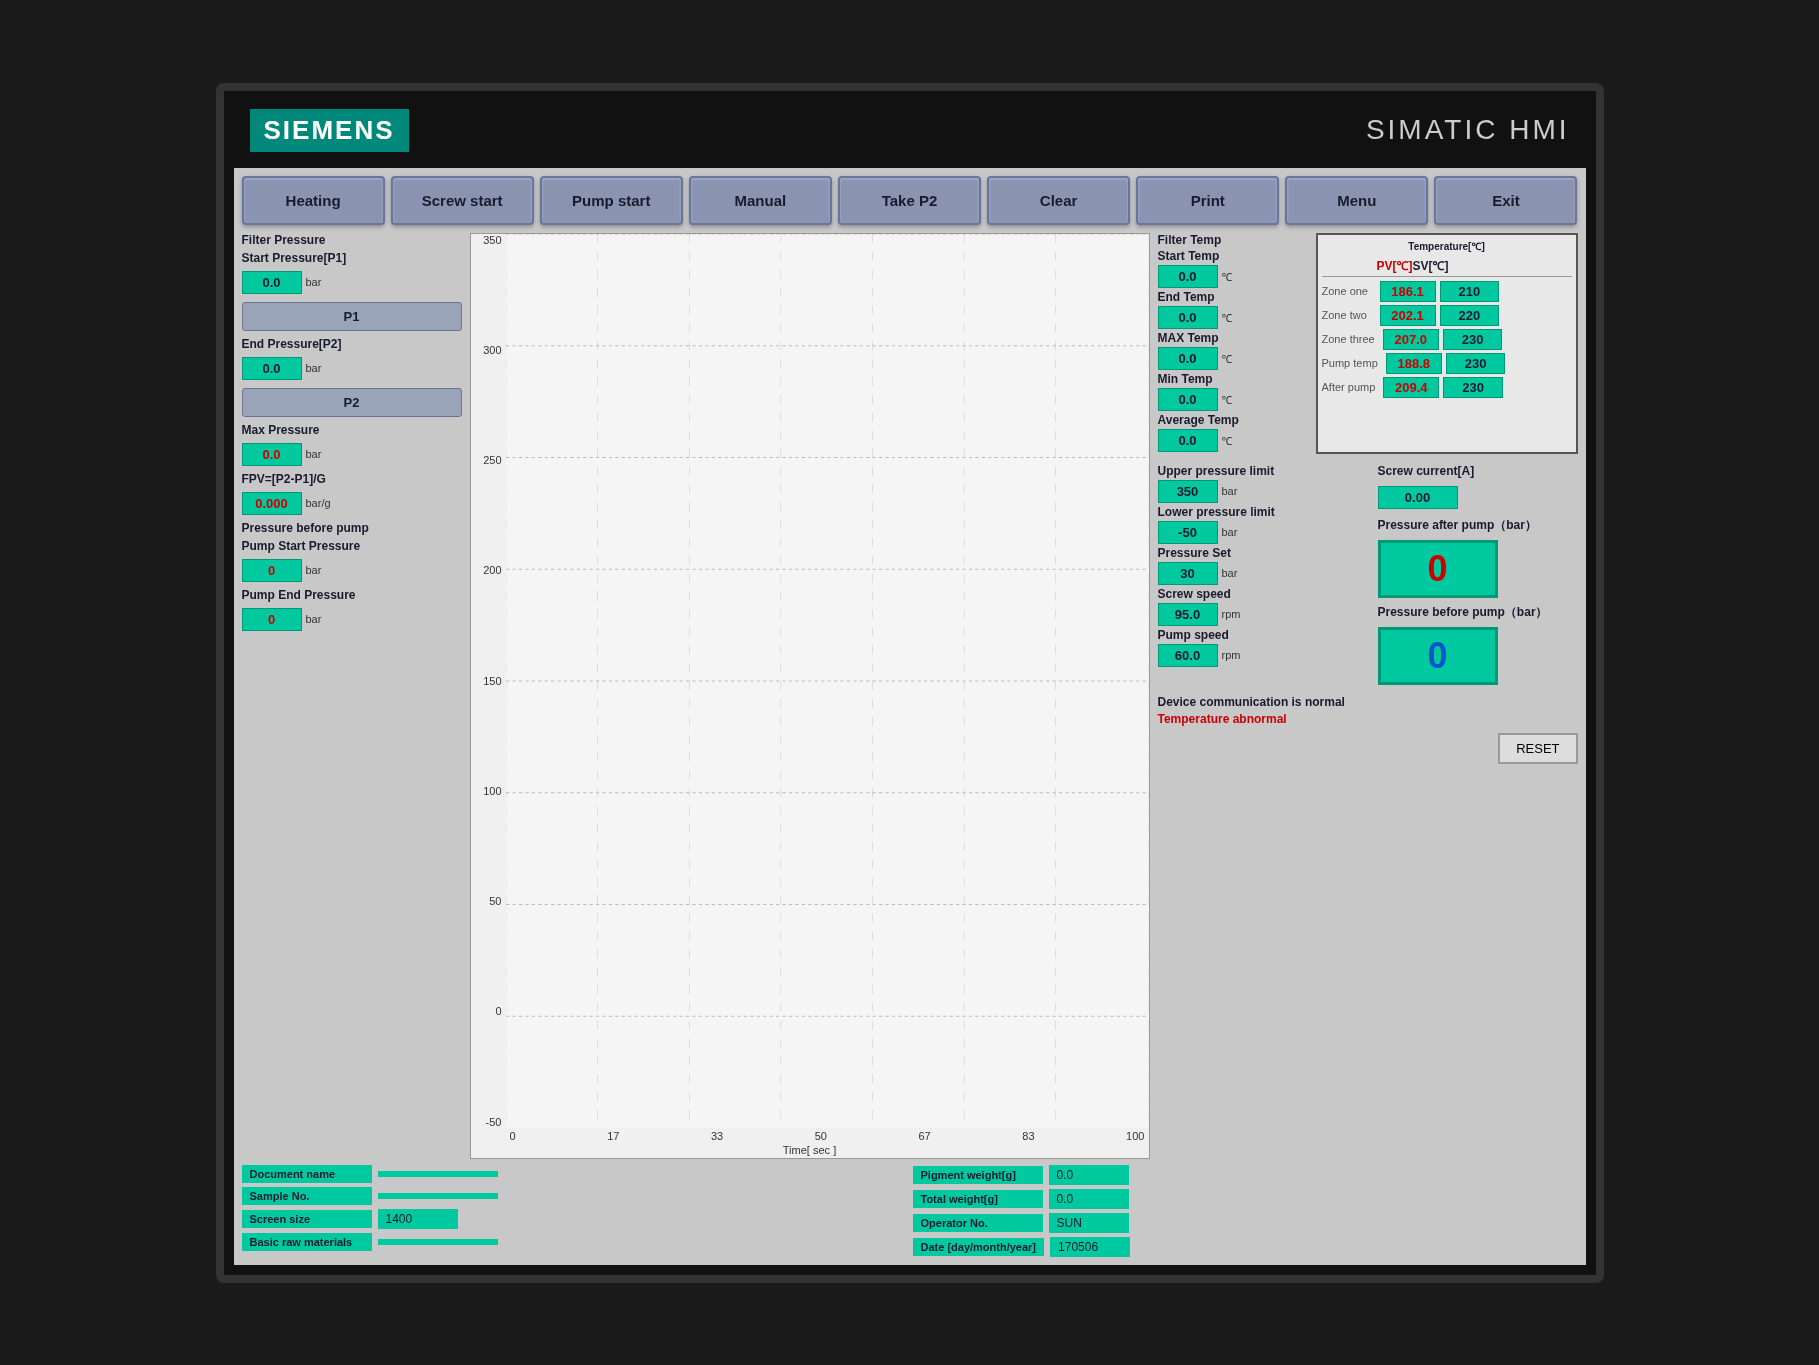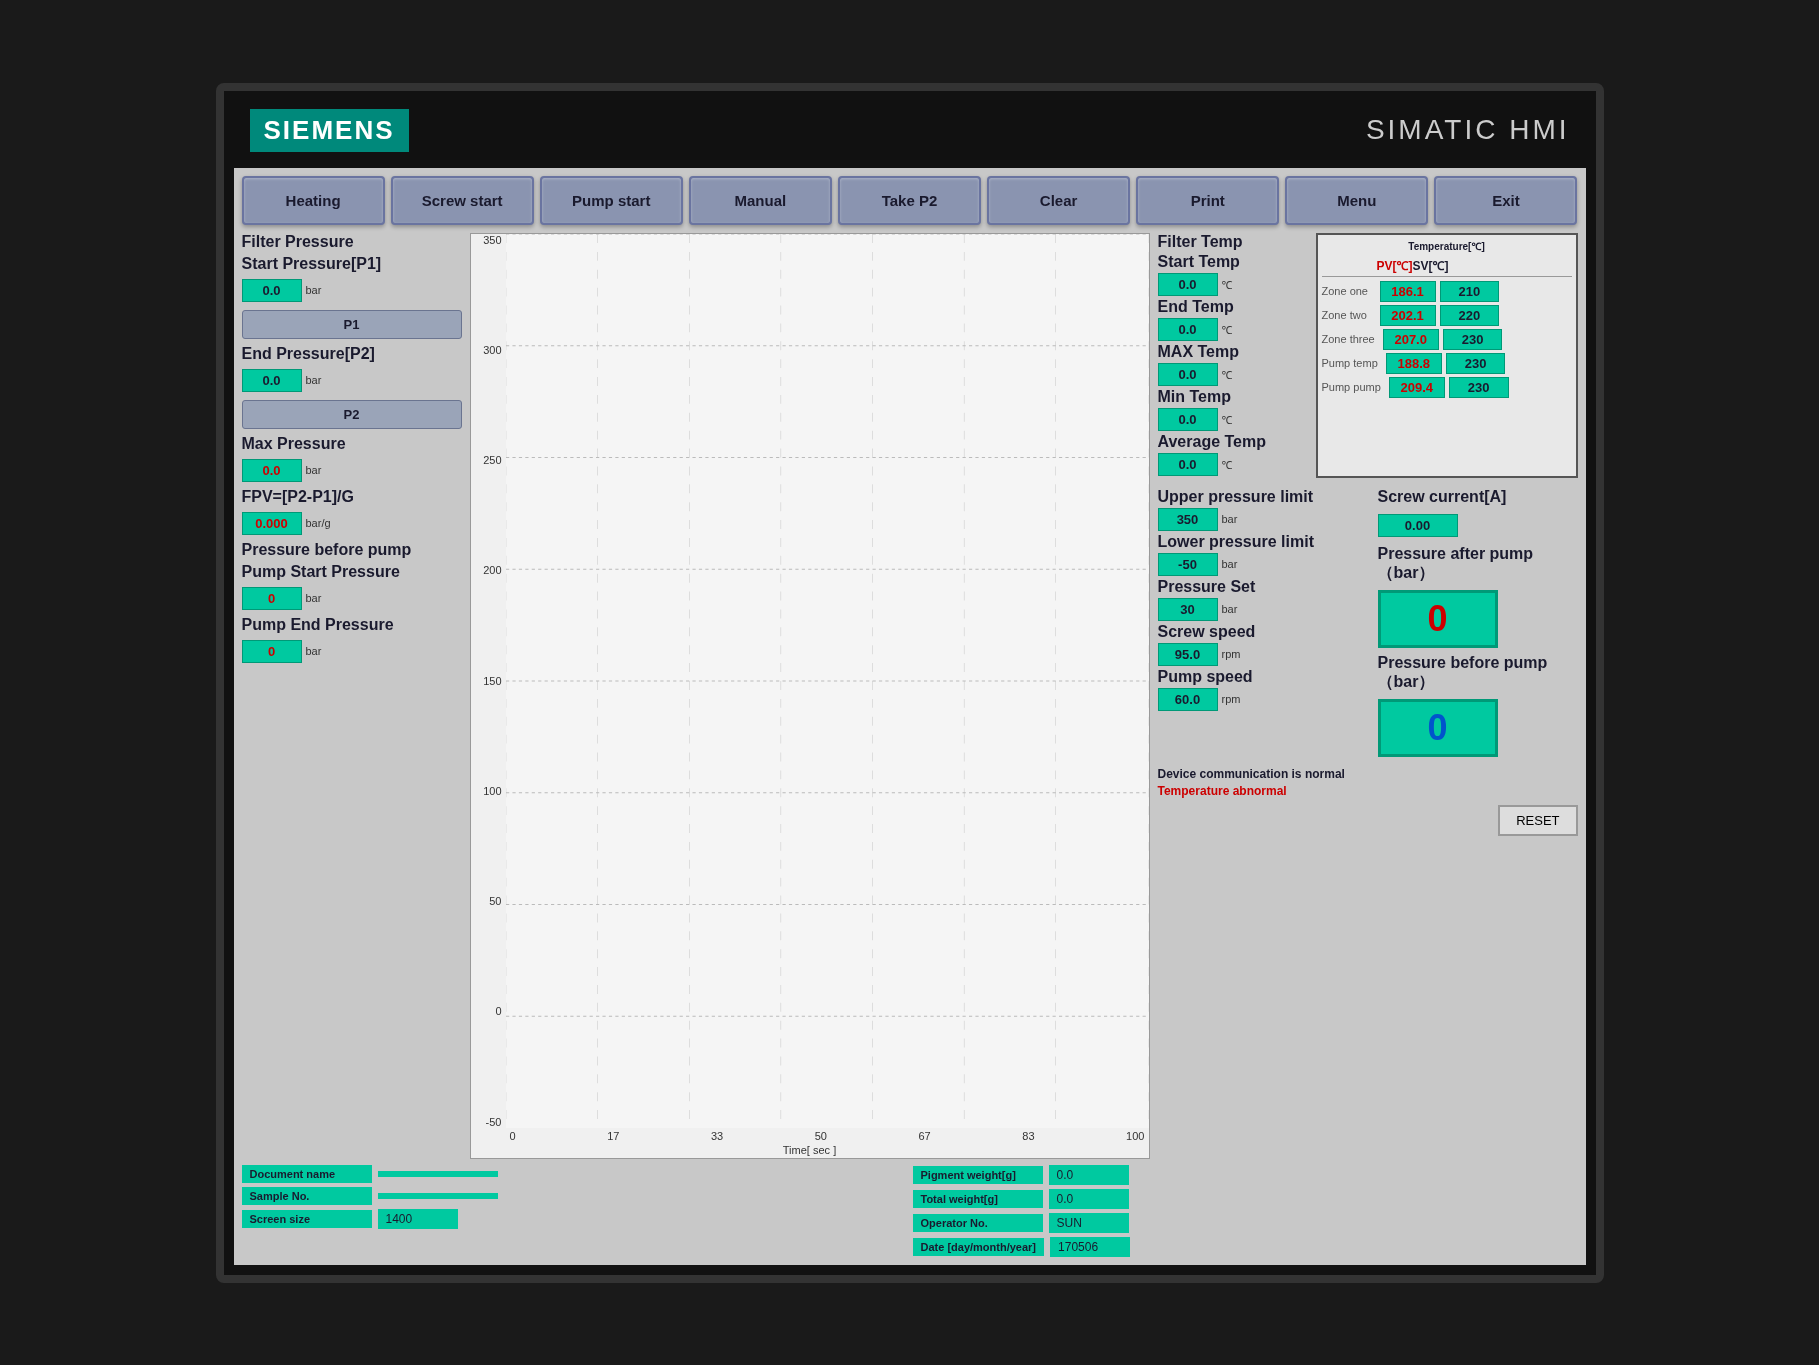--- a/index.html
+++ b/index.html
@@ -81,7 +81,7 @@
     }
     .label-text {
       color: #1a1a2e;
-      font-size: 16px;
+      font-size: 12px;
       font-weight: bold;
     }
     .value-box {

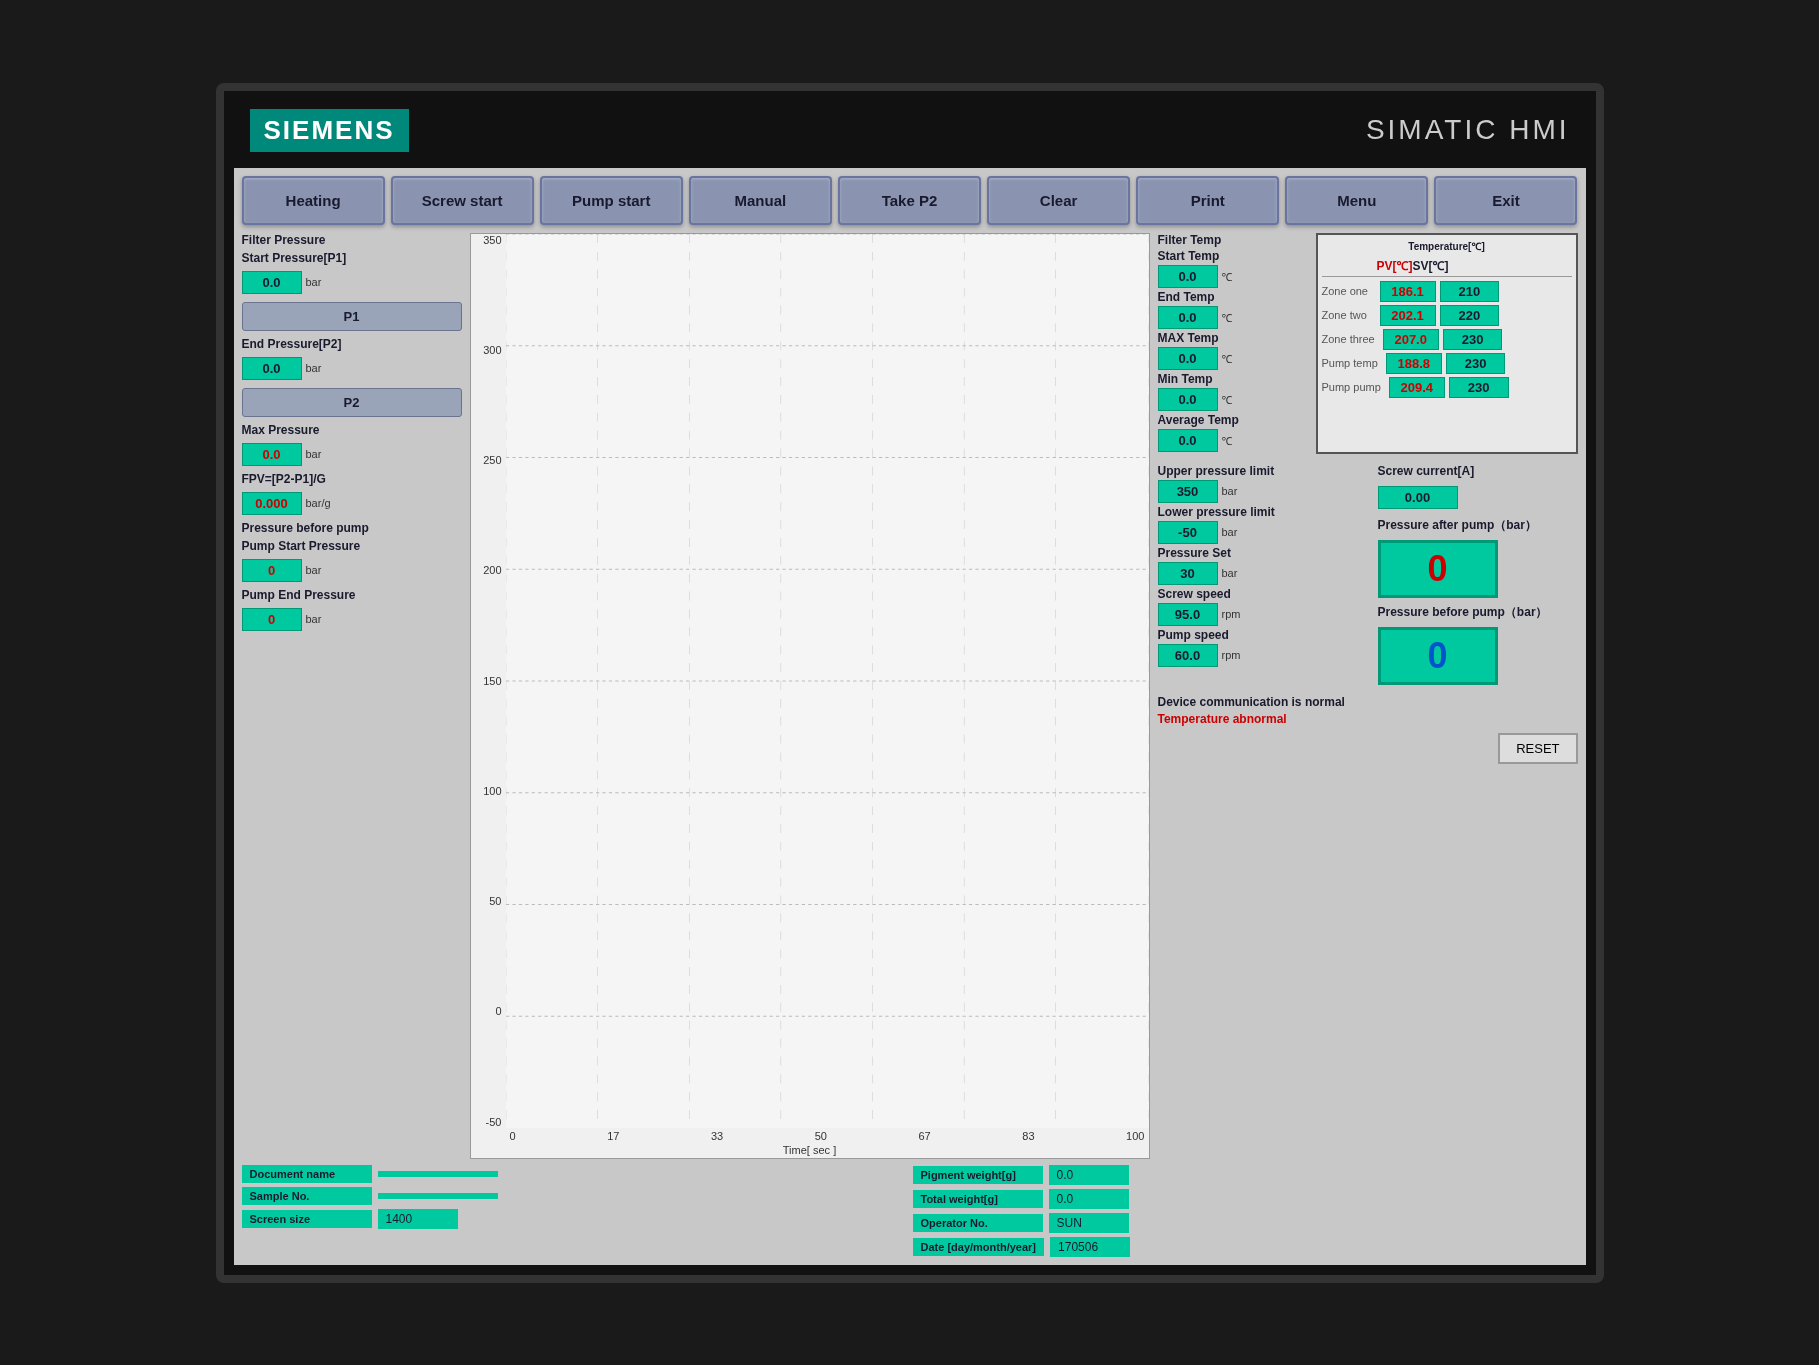--- a/index.html
+++ b/index.html
@@ -504,7 +504,7 @@
               <span class="sv-value">230</span>
             </div>
             <div class="temp-row">
-              <span class="temp-label-col">Pump pump</span>
+              <span class="temp-label-col">After pump</span>
               <span class="pv-value">209.4</span>
               <span class="sv-value">230</span>
             </div>

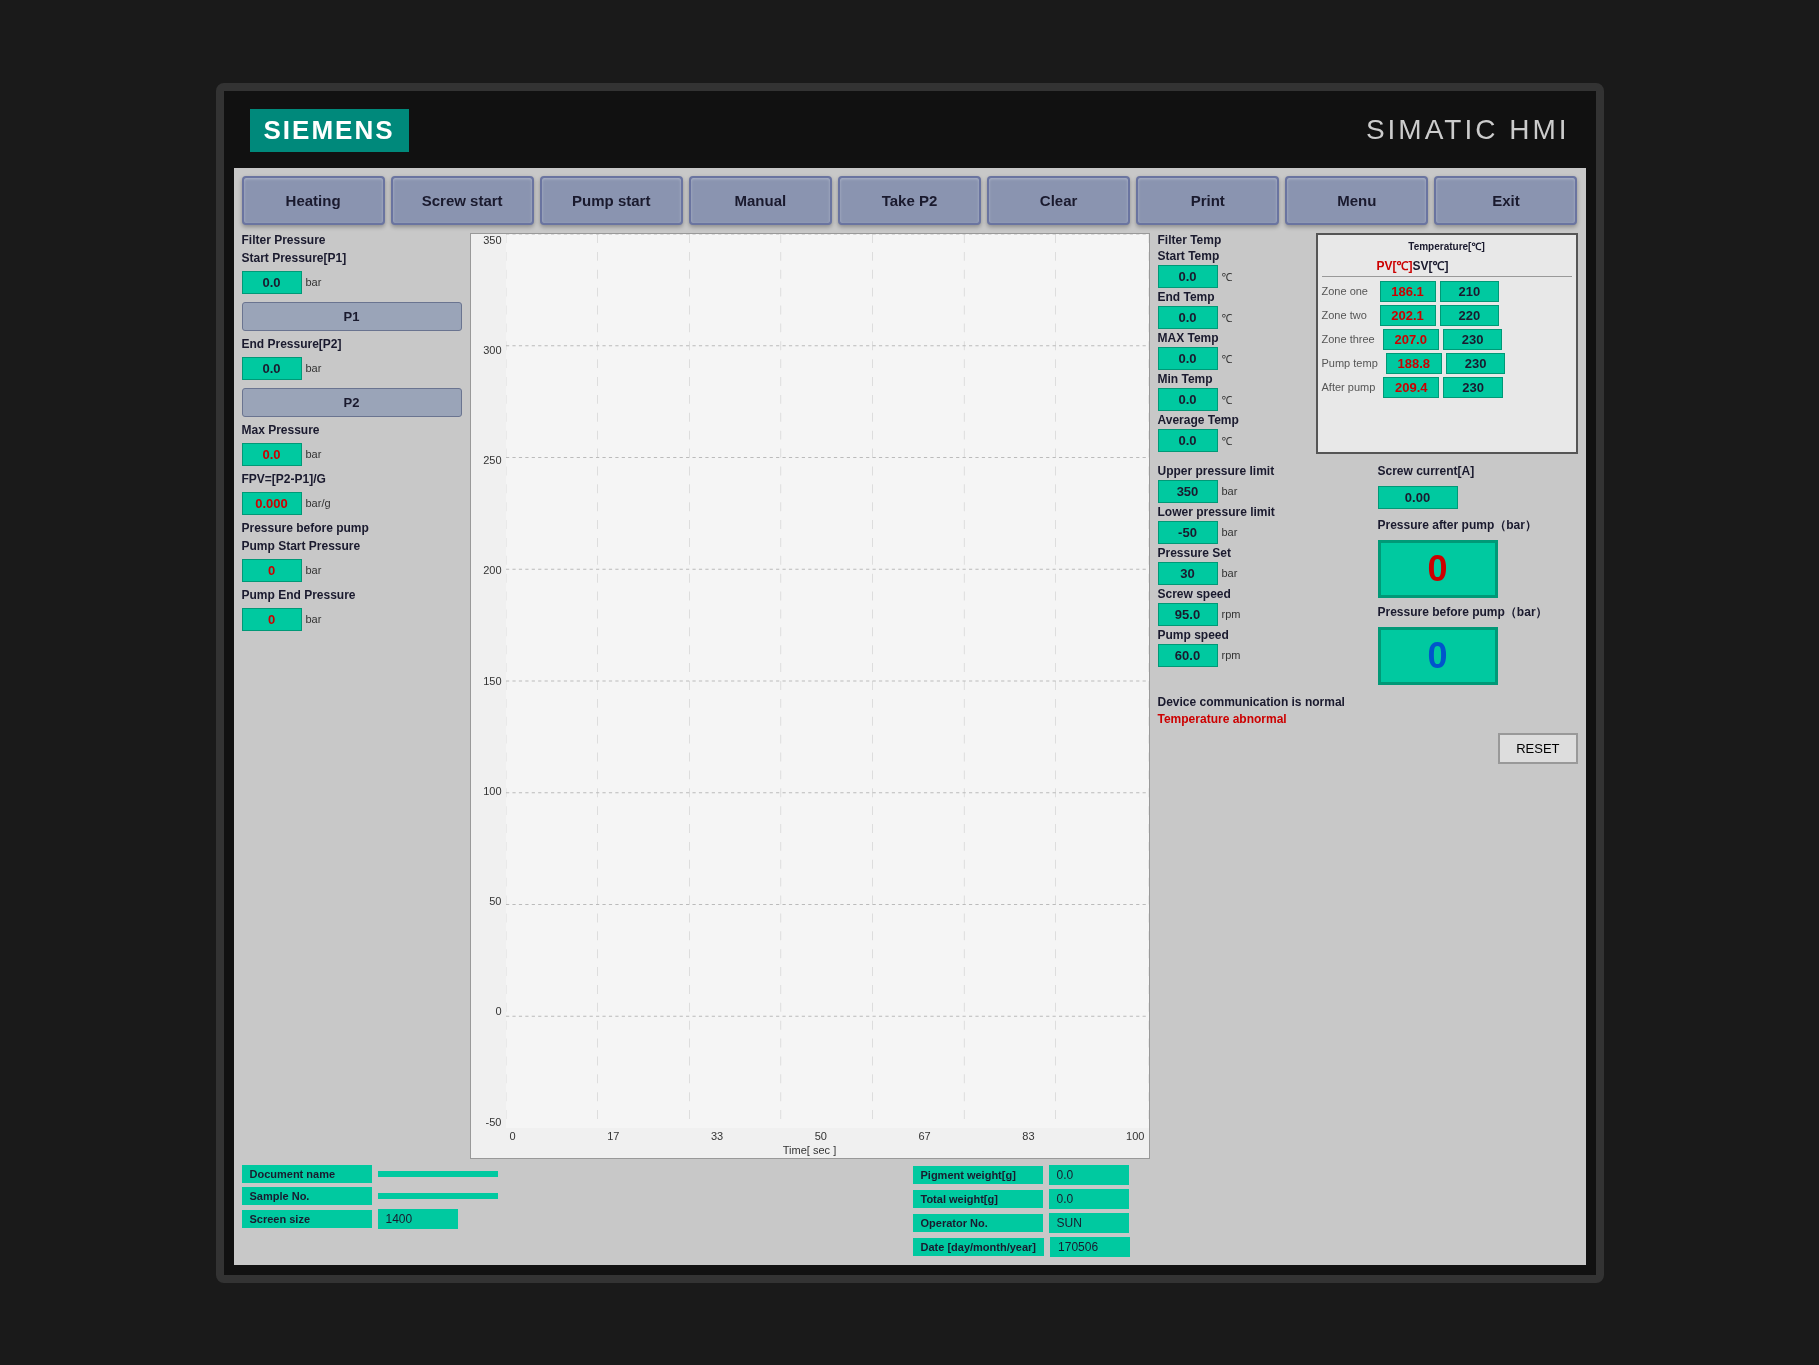--- a/index.html
+++ b/index.html
@@ -580,6 +580,10 @@
           <span class="info-label">Screen size</span>
           <span class="info-value">1400</span>
         </div>
+        <div class="info-row">
+          <span class="info-label">Basic raw materials</span>
+          <span class="info-value" style="min-width:120px;"></span>
+        </div>
       </div>
       <div style="display:flex; flex-direction:column; gap:4px; flex:1;">
         <div class="info-row">

